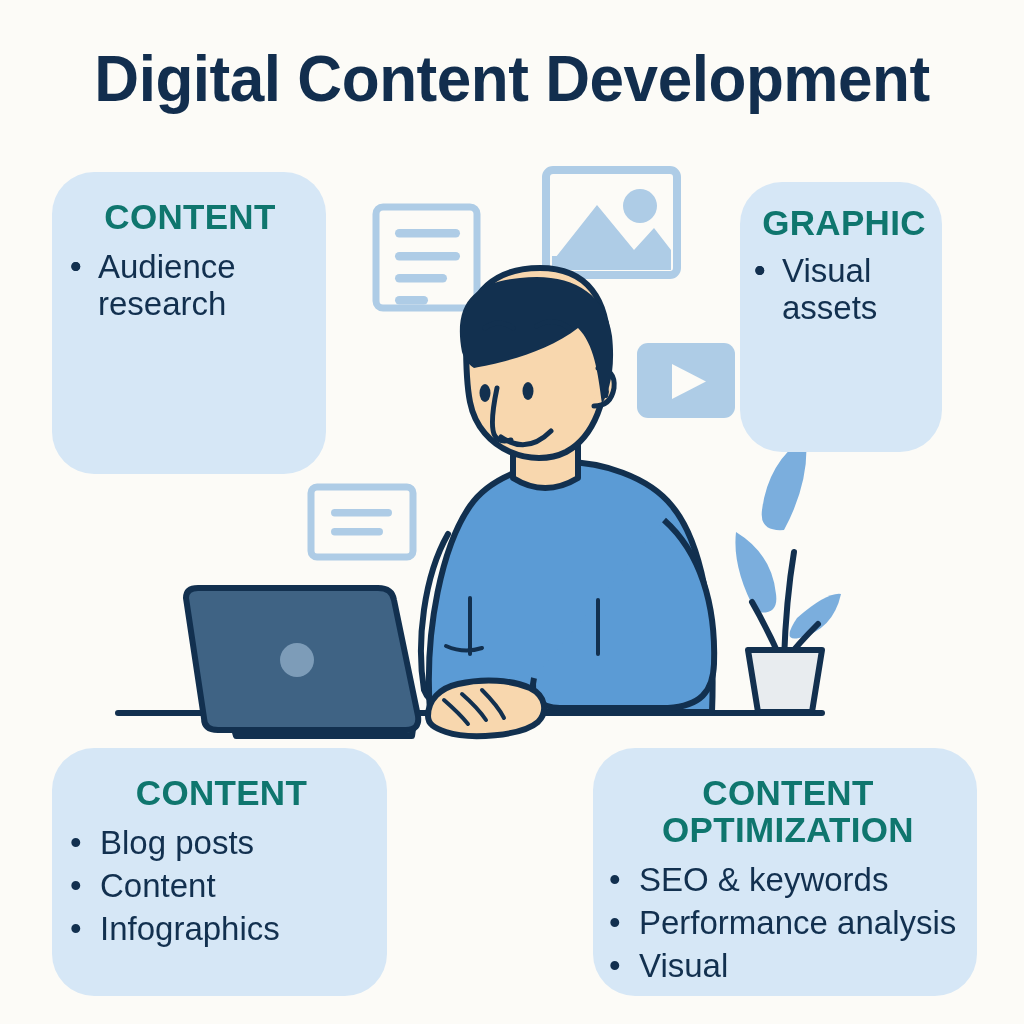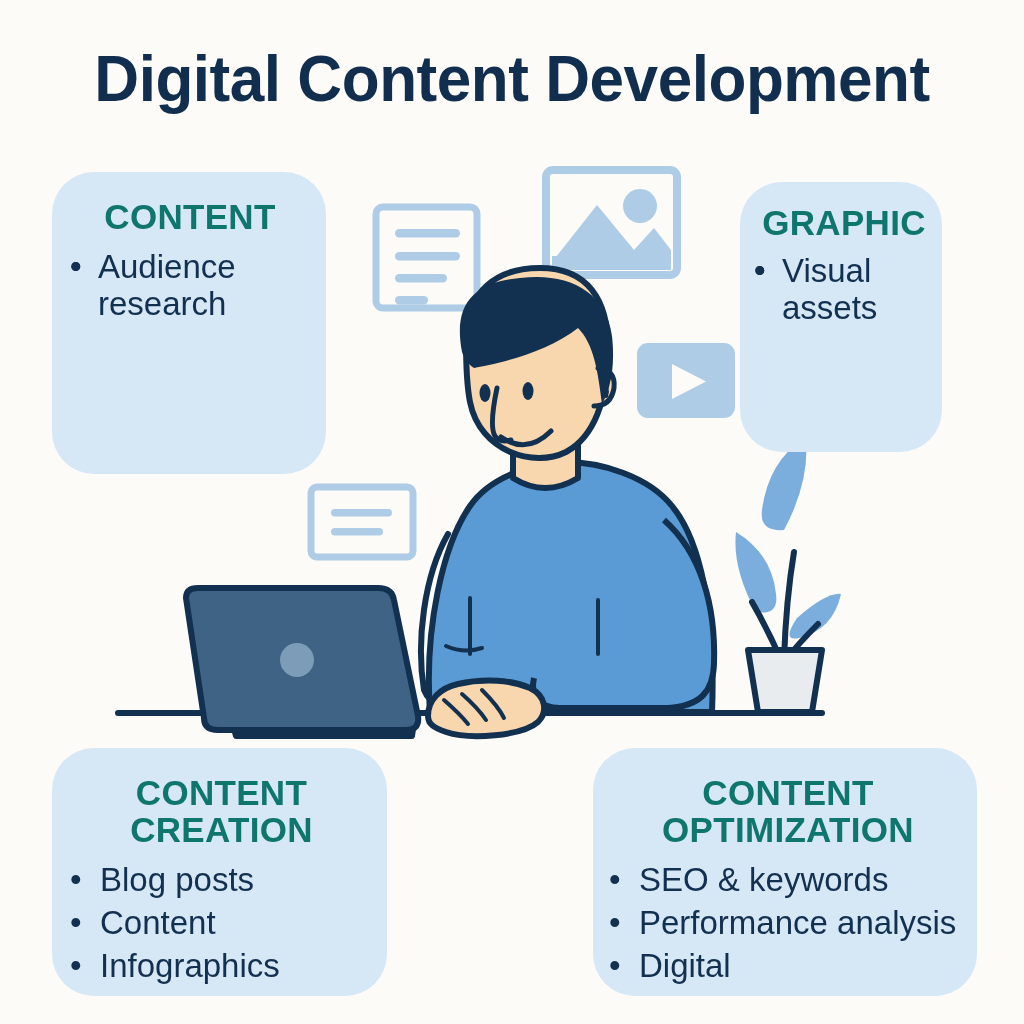--- a/index.html
+++ b/index.html
@@ -273,7 +273,6 @@
   <div class="card" id="card-creation">
     <div class="card-title">
       <div>CONTENT</div>
-      <div>CREATION</div>
     </div>
     <ul class="card-list">
       <li>

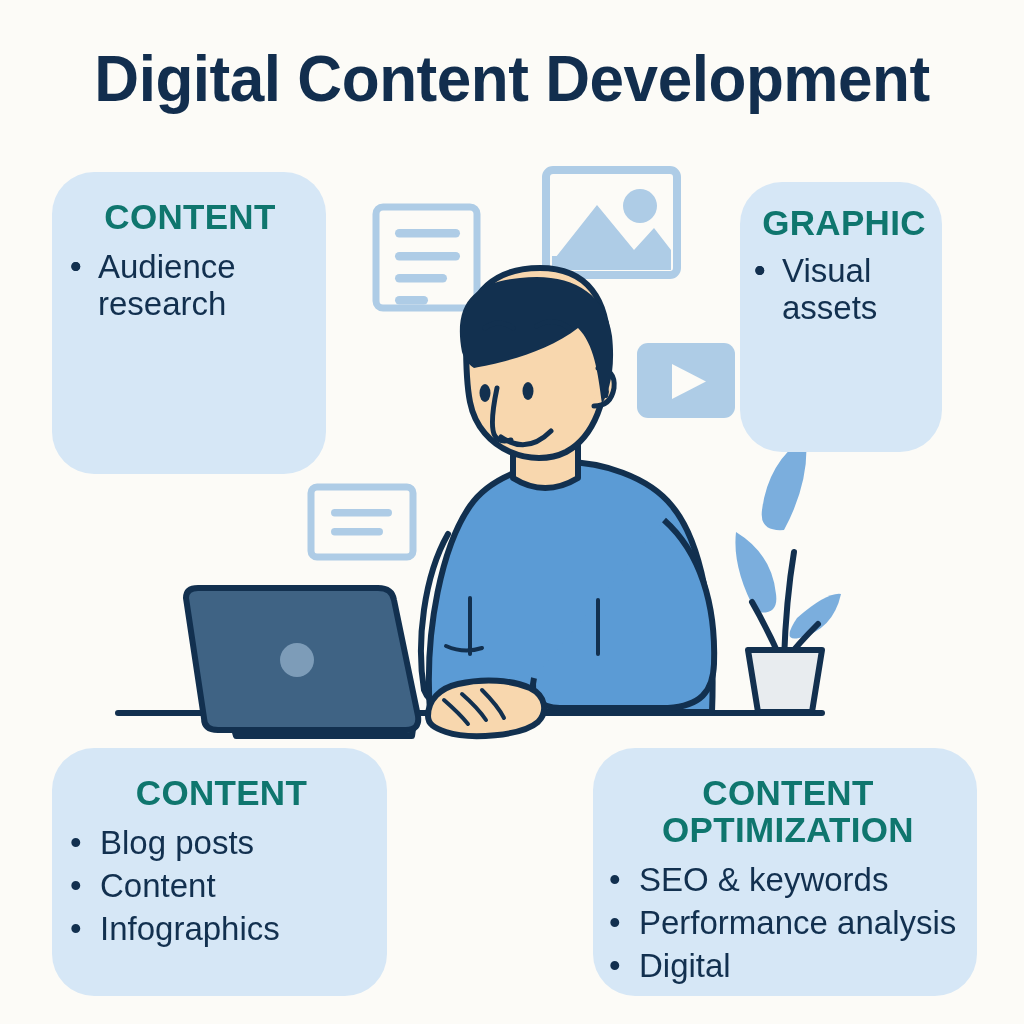--- a/index.html
+++ b/index.html
@@ -306,7 +306,7 @@
       </li>
       <li>
         <span class="bullet">•</span>
-        <span class="txt">Digital</span>
+        <span class="txt">Visual</span>
       </li>
     </ul>
   </div>

